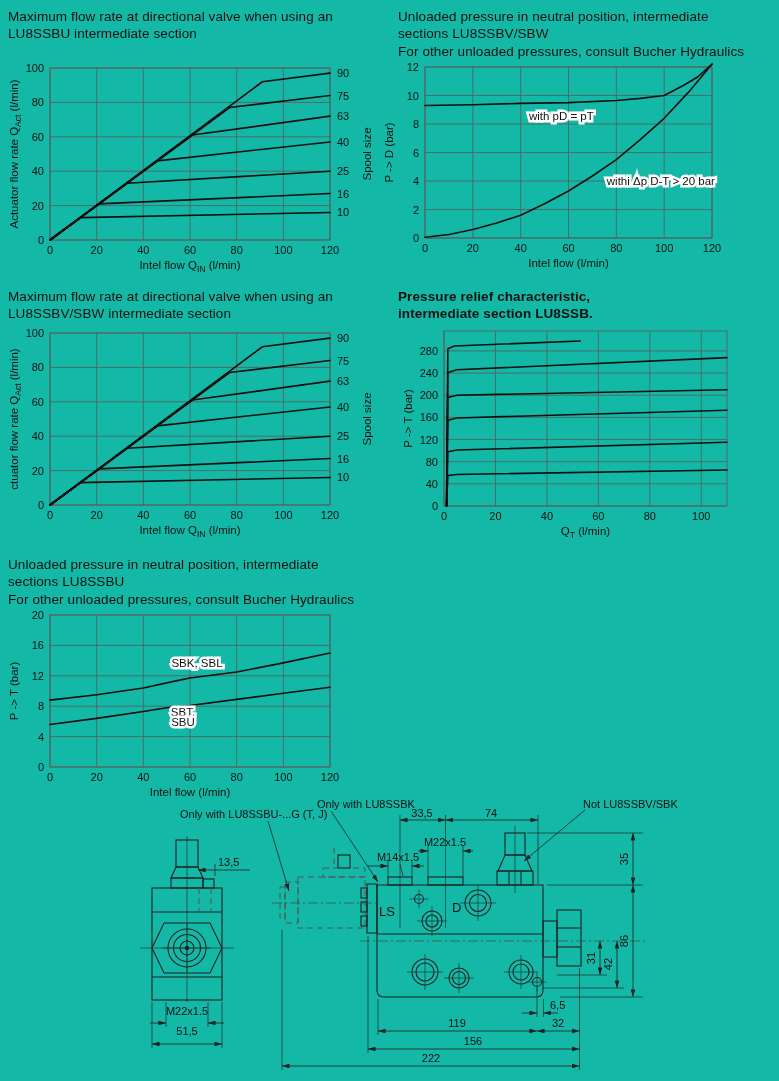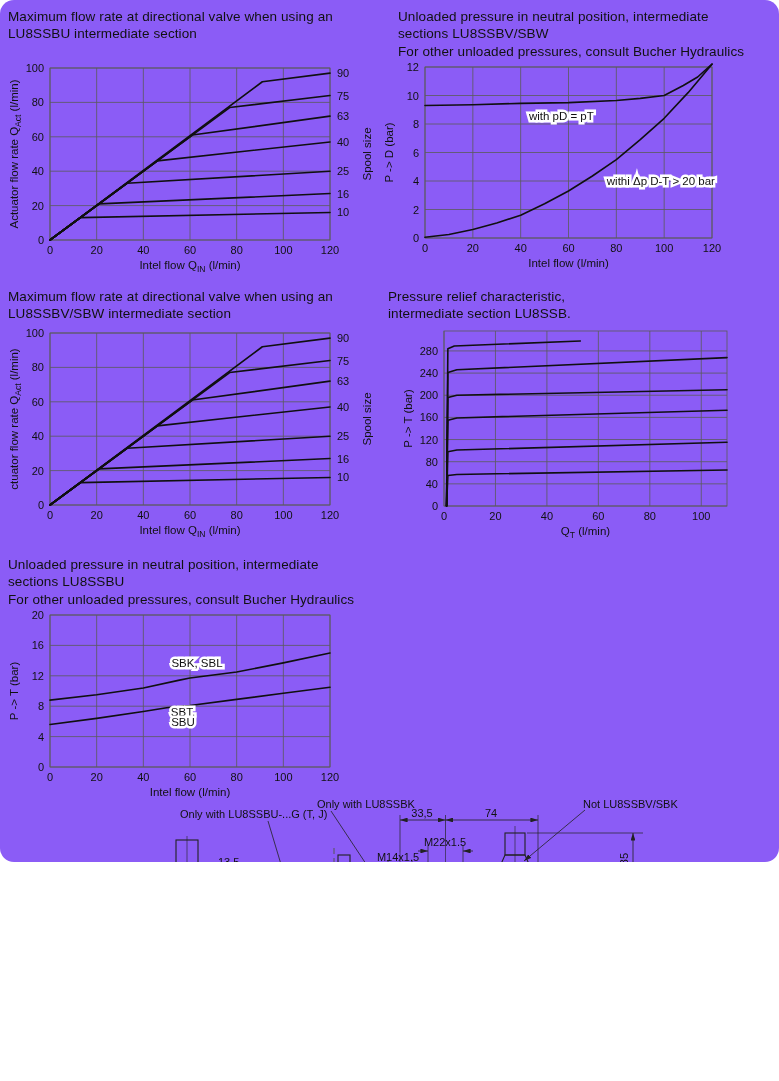--- a/index.html
+++ b/index.html
@@ -3,8 +3,8 @@
 <meta charset="utf-8">
 <style>
   html,body{margin:0;padding:0;background:#fff;}
-  #page{position:relative;width:779px;height:862px;background:#8b5cf6;overflow:hidden;
-        font-family:"Liberation Sans",sans-serif;color:#111;border-radius:14px;}
+  #page{position:relative;width:779px;height:1081px;background:#14b8a6;overflow:hidden;
+        font-family:"Liberation Sans",sans-serif;color:#111;}
   .ctitle{position:absolute;font-size:13.5px;line-height:1.28;color:#111;
           white-space:pre-line;letter-spacing:0.1px;}
   .just{text-align:justify;}

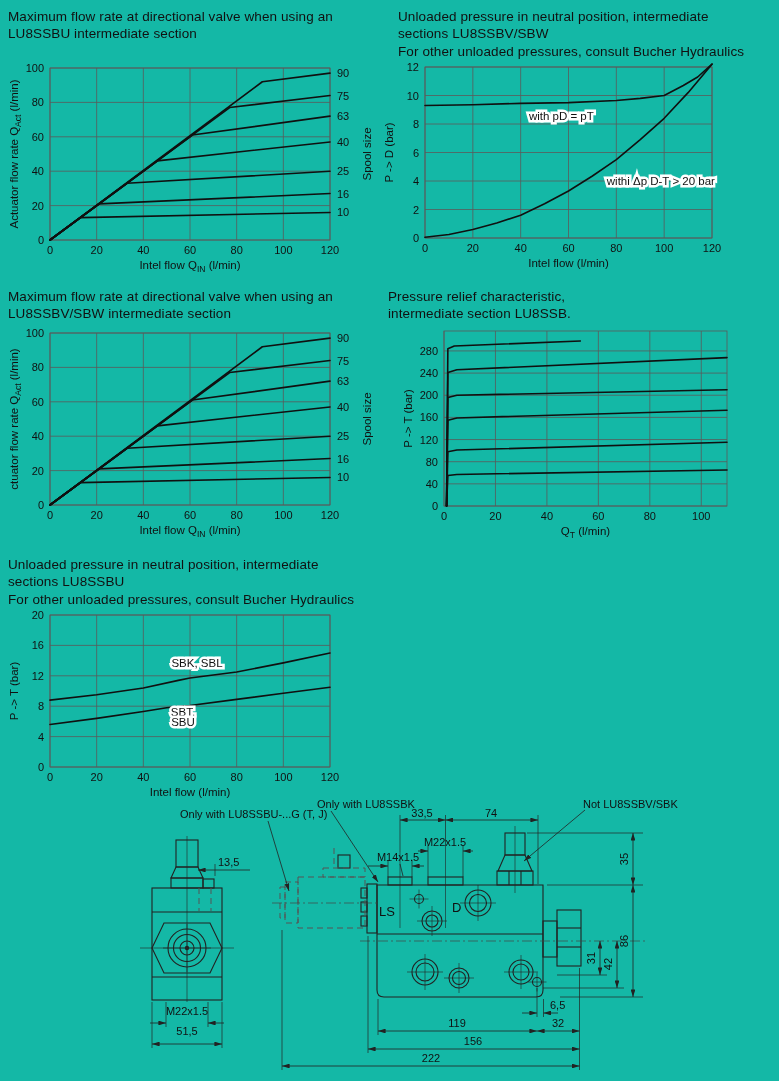--- a/index.html
+++ b/index.html
@@ -43,7 +43,7 @@
   <div class="ctitle just" style="left:8px;top:288px;width:376px;">Maximum flow rate at directional valve when using an
 LU8SSBV/SBW intermediate section</div>
 
-  <div class="ctitle" style="left:388px;top:288px;width:378px;">Pressure relief characteristic,
+  <div class="ctitle" style="left:398px;top:288px;width:378px;font-weight:bold;">Pressure relief characteristic,
 intermediate section LU8SSB.</div>
 
   <div class="ctitle" style="left:8px;top:556px;width:378px;">Unloaded pressure in neutral position, intermediate

